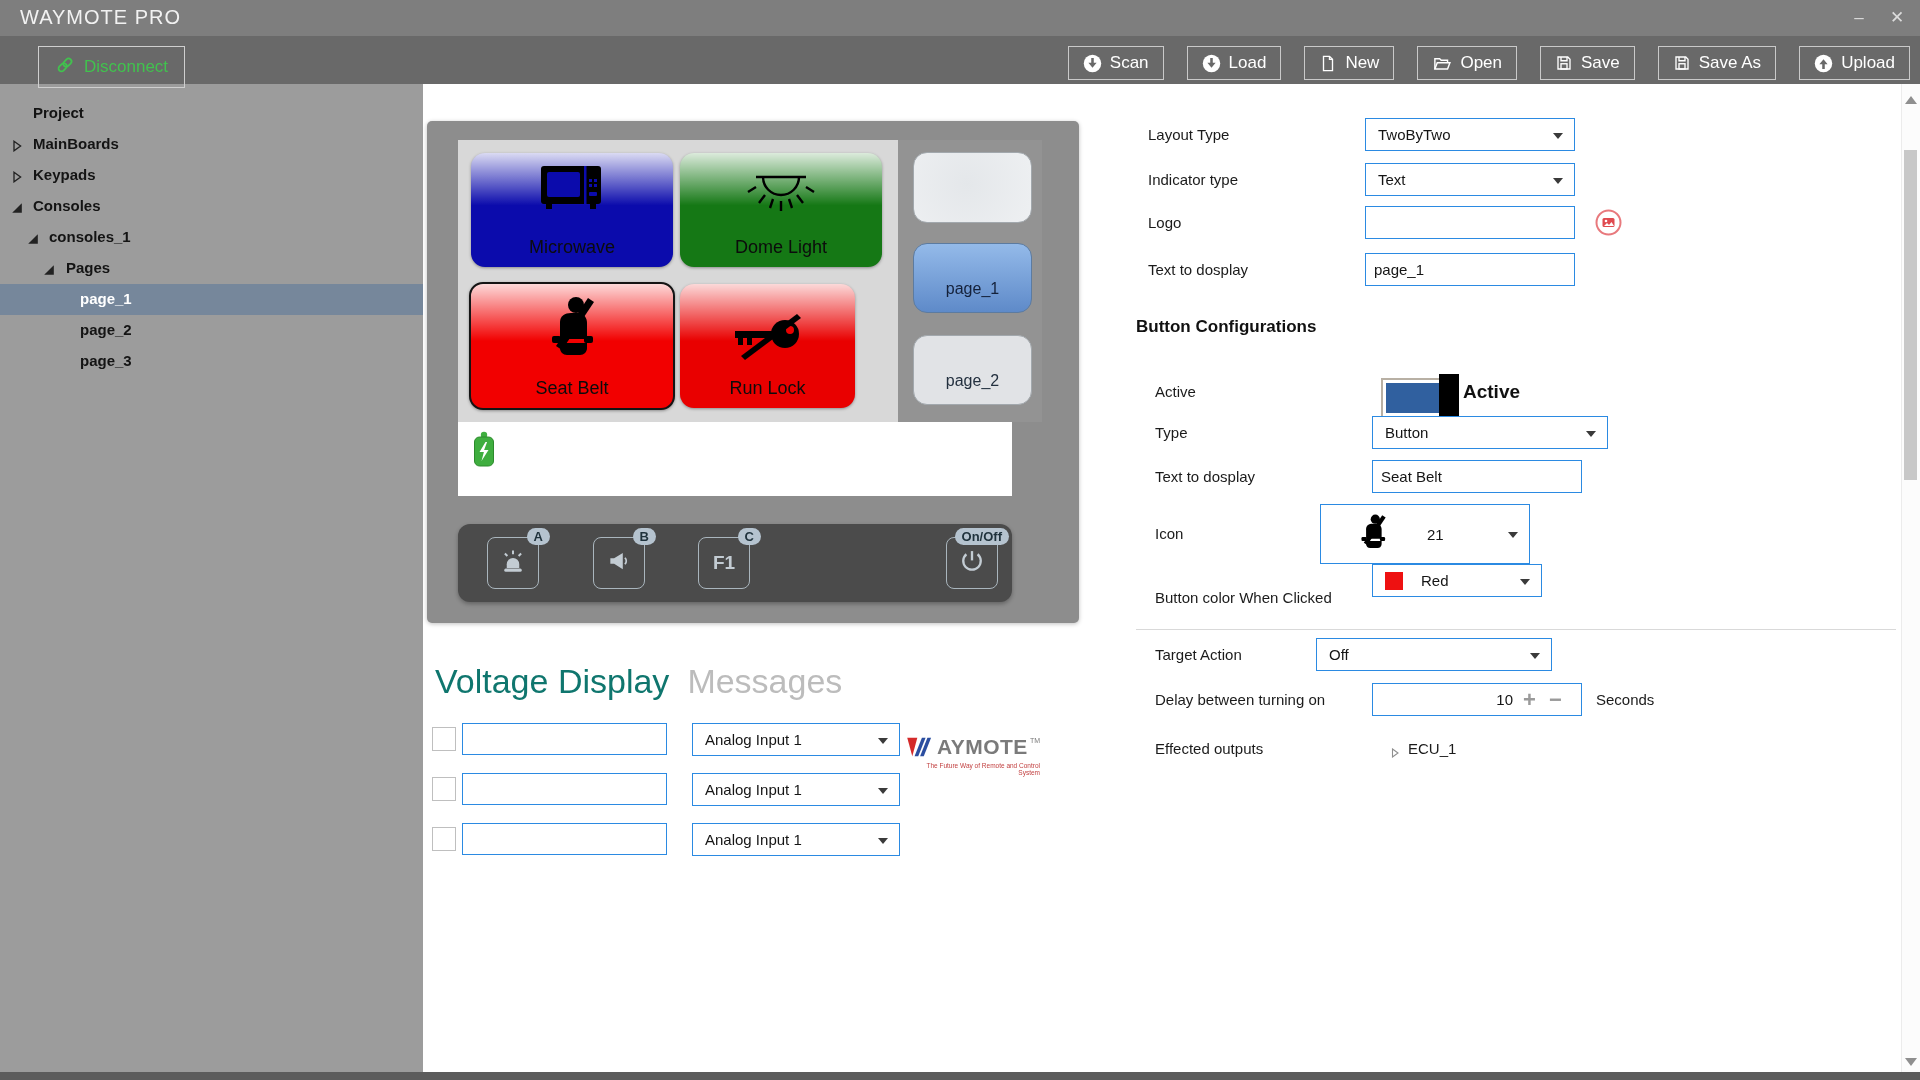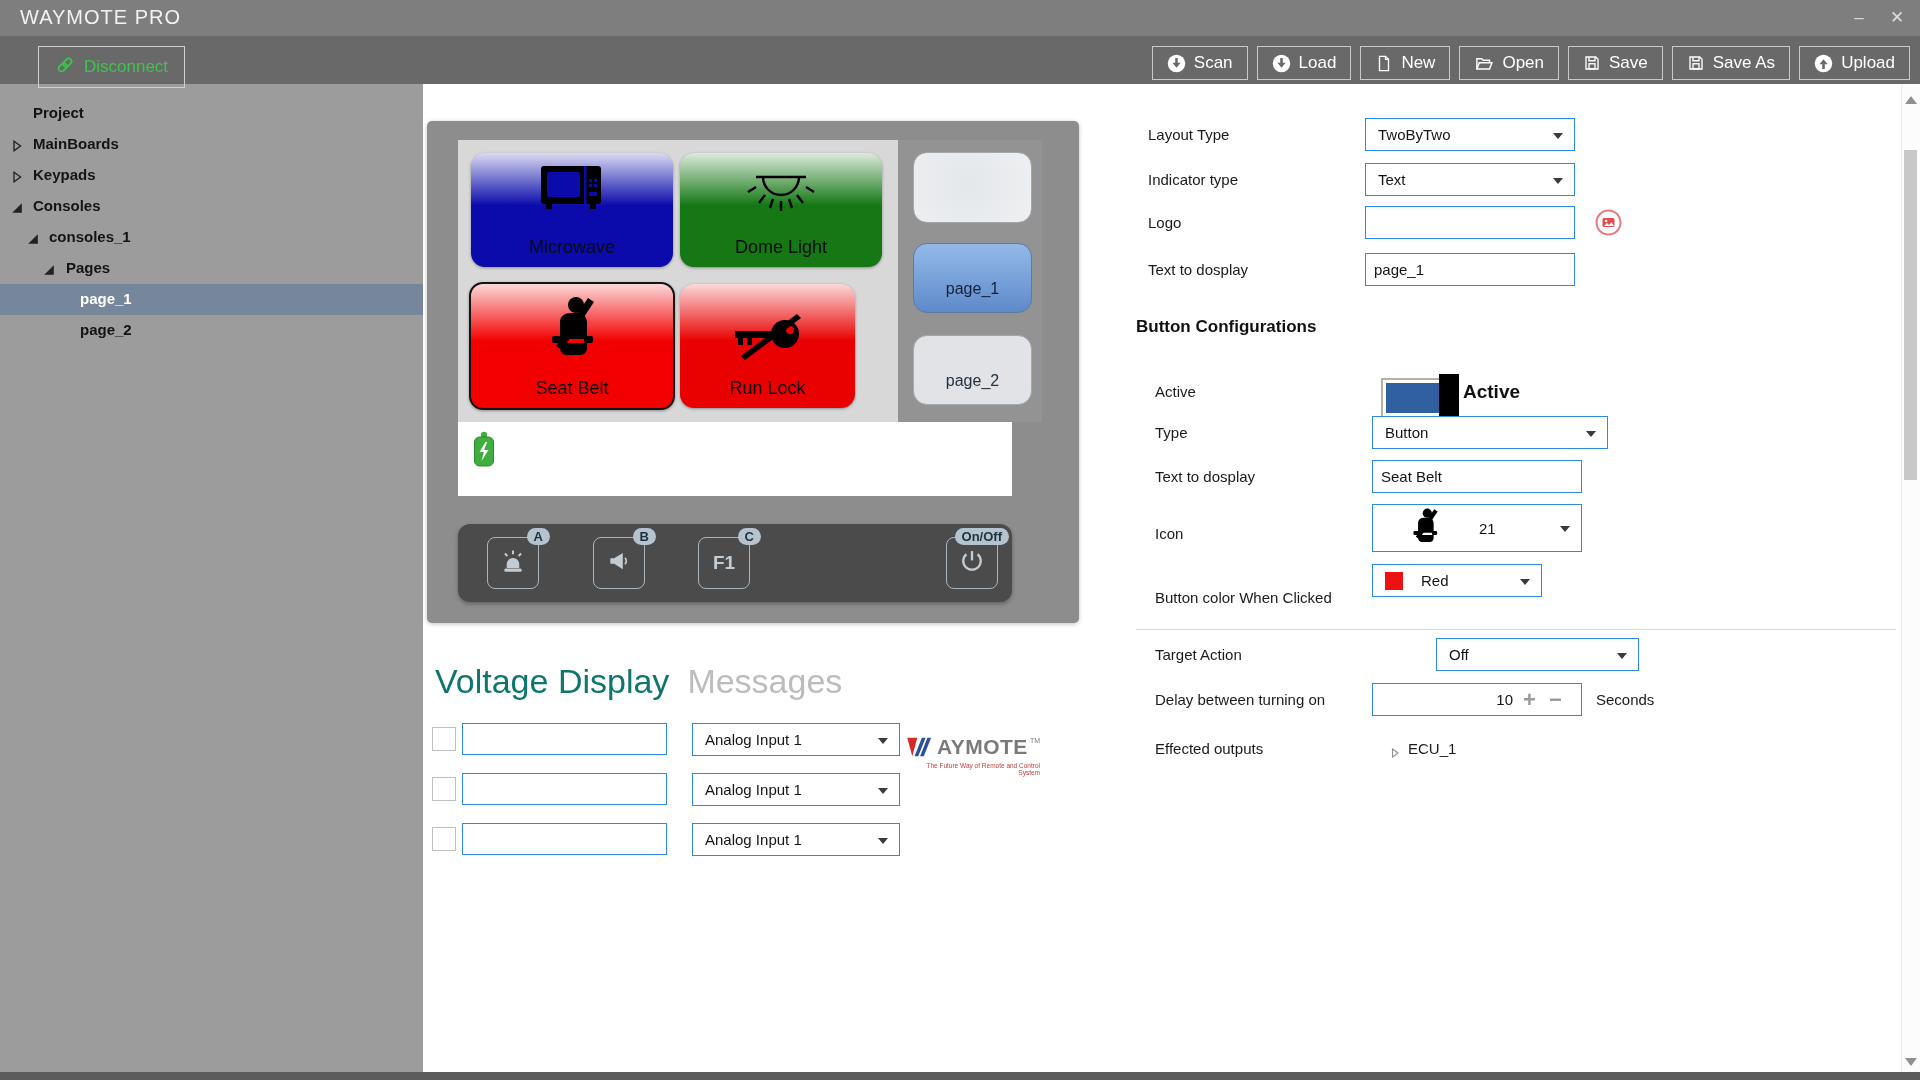--- a/index.html
+++ b/index.html
@@ -15,7 +15,7 @@
 
   
   .toolbar{position:absolute;left:0;top:36px;right:0;height:48px;background:#696969;}
-  .tbgroup{position:absolute;right:10px;top:46px;display:flex;gap:9px;z-index:6;}
+  .tbgroup{position:absolute;right:10px;top:46px;display:flex;gap:23px;z-index:6;}
   .tbtn{display:flex;align-items:center;gap:8px;height:34px;padding:0 14px;
         border:1px solid #c9c9c9;color:#fff;font-size:17px;background:transparent;box-sizing:border-box;}
   .tbtn svg{display:block;}

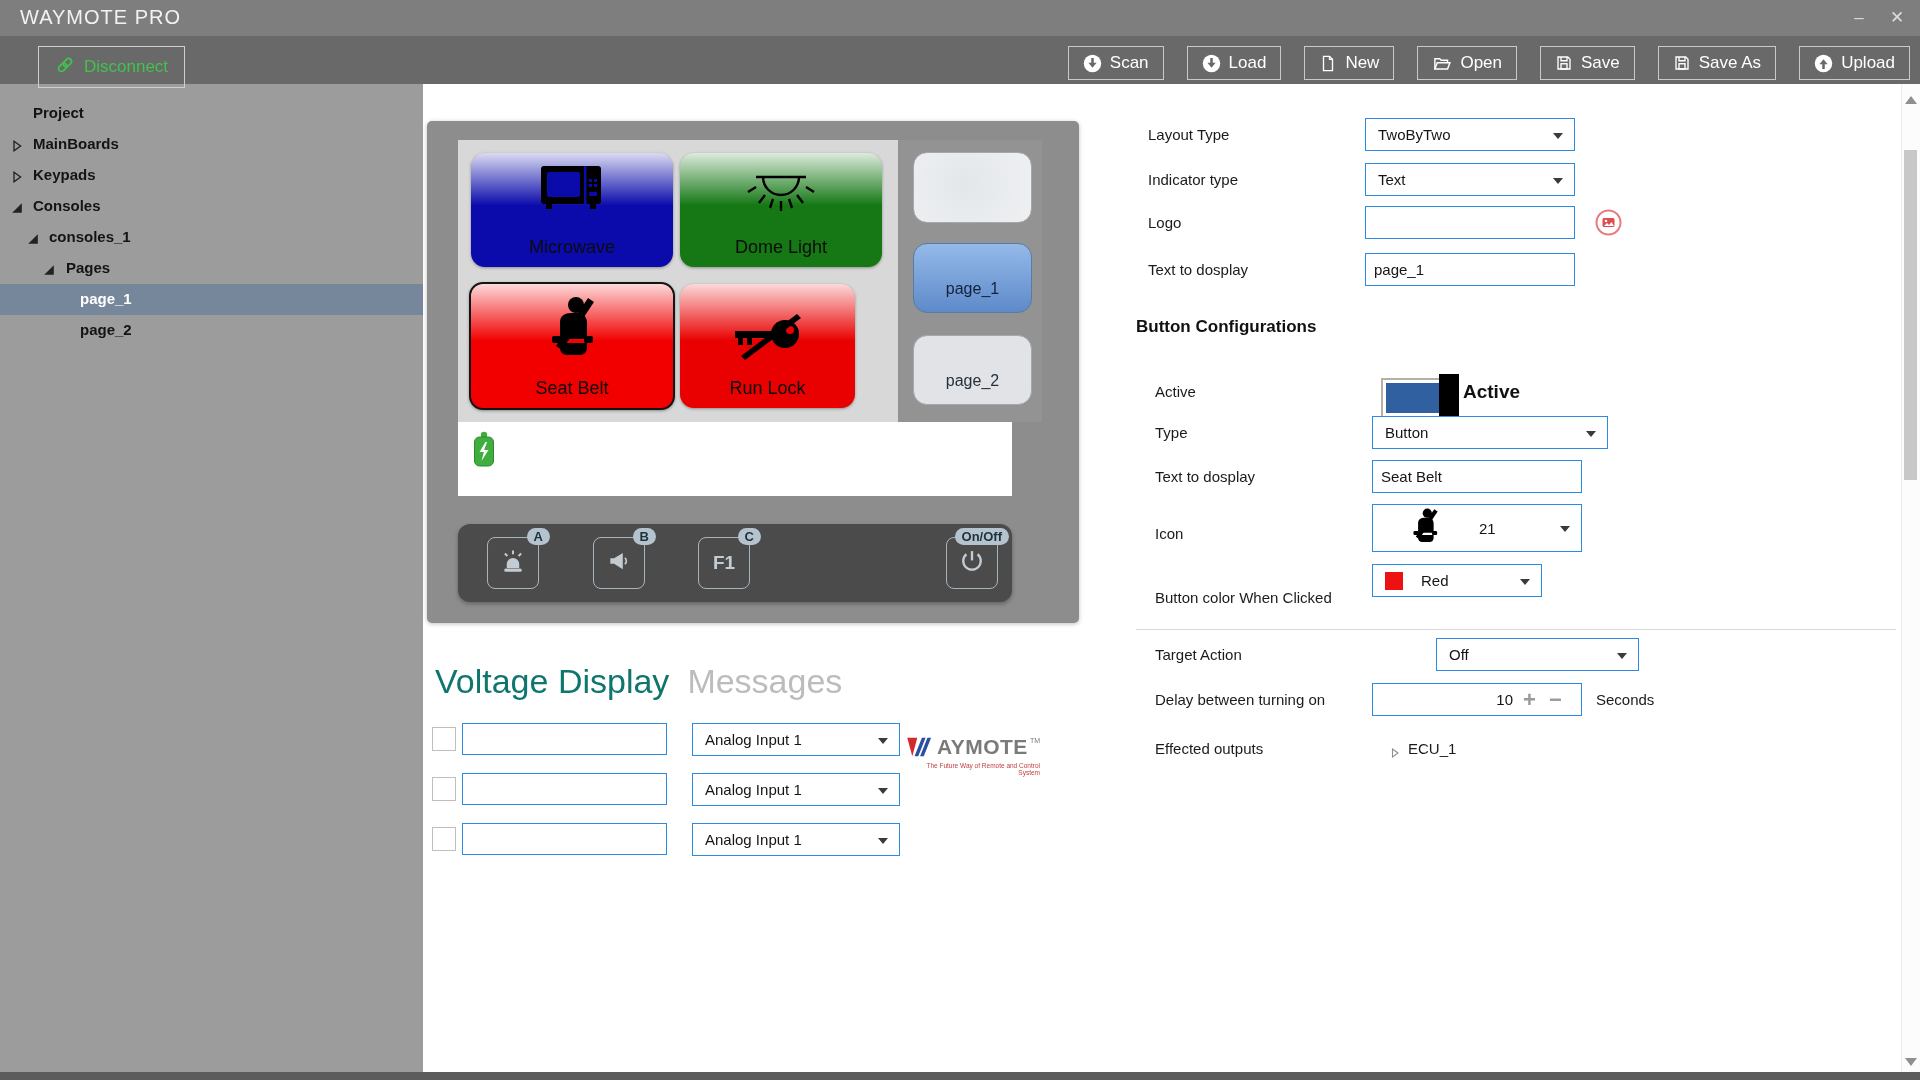--- a/index.html
+++ b/index.html
@@ -230,6 +230,9 @@
     </div>
     <div class="trow" style="top:231px;">
       <span class="tlabel" style="left:80px;">page_2</span>
+    </div>
+    <div class="trow" style="top:262px;">
+      <span class="tlabel" style="left:80px;">page_3</span>
     </div>
   </div>
 

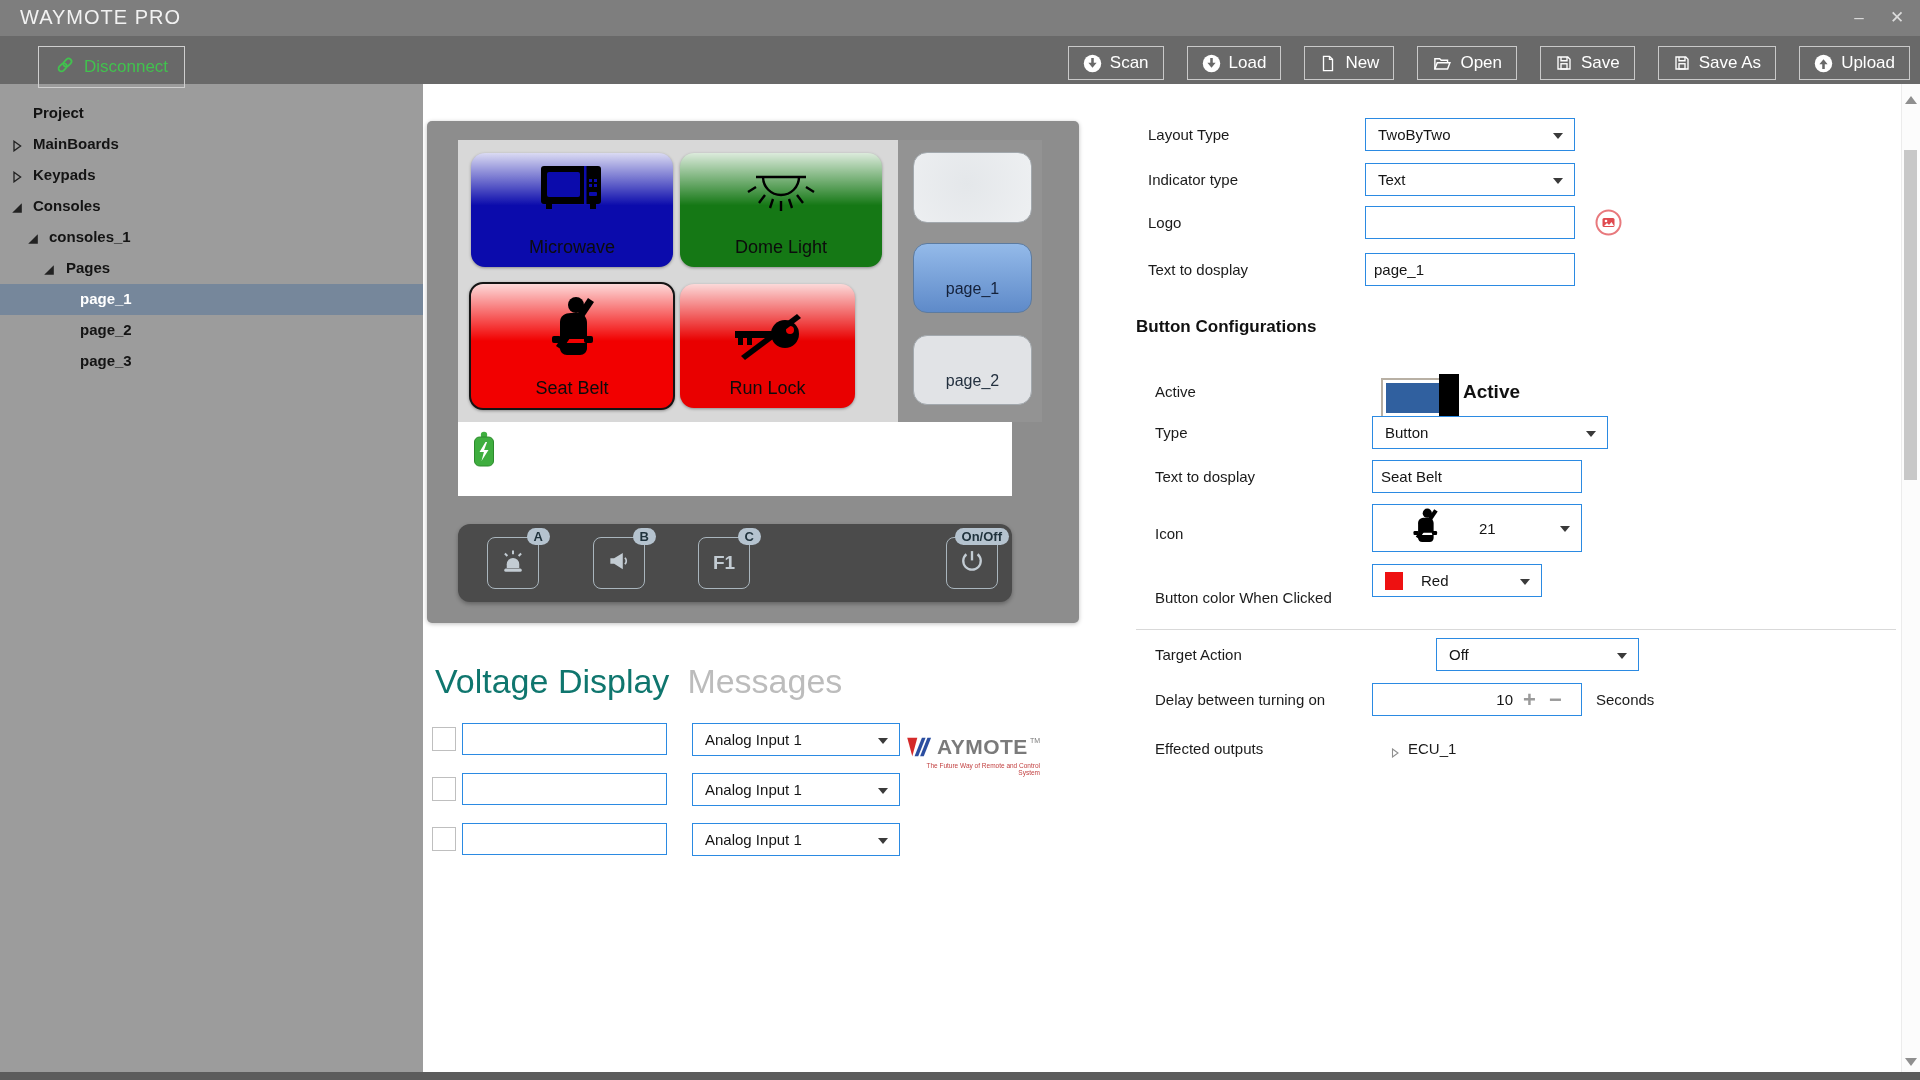--- a/index.html
+++ b/index.html
@@ -442,7 +442,7 @@
   <input class="ti" style="left: 1372px; top: 460px; width: 210px; height: 33px;" value="Seat Belt">
 
   <span class="flabel" style="left:1155px;top:525px;">Icon</span>
-  <div class="dd" style="left:1372px;top:504px;width:210px;height:48px;padding-left:38px;">
+  <div class="dd" style="left:1320px;top:504px;width:210px;height:60px;padding-left:38px;">
     <span>
       <svg width="28" height="38" viewBox="0 0 48 66" fill="#000">
           <circle cx="28" cy="9" r="8"></circle>

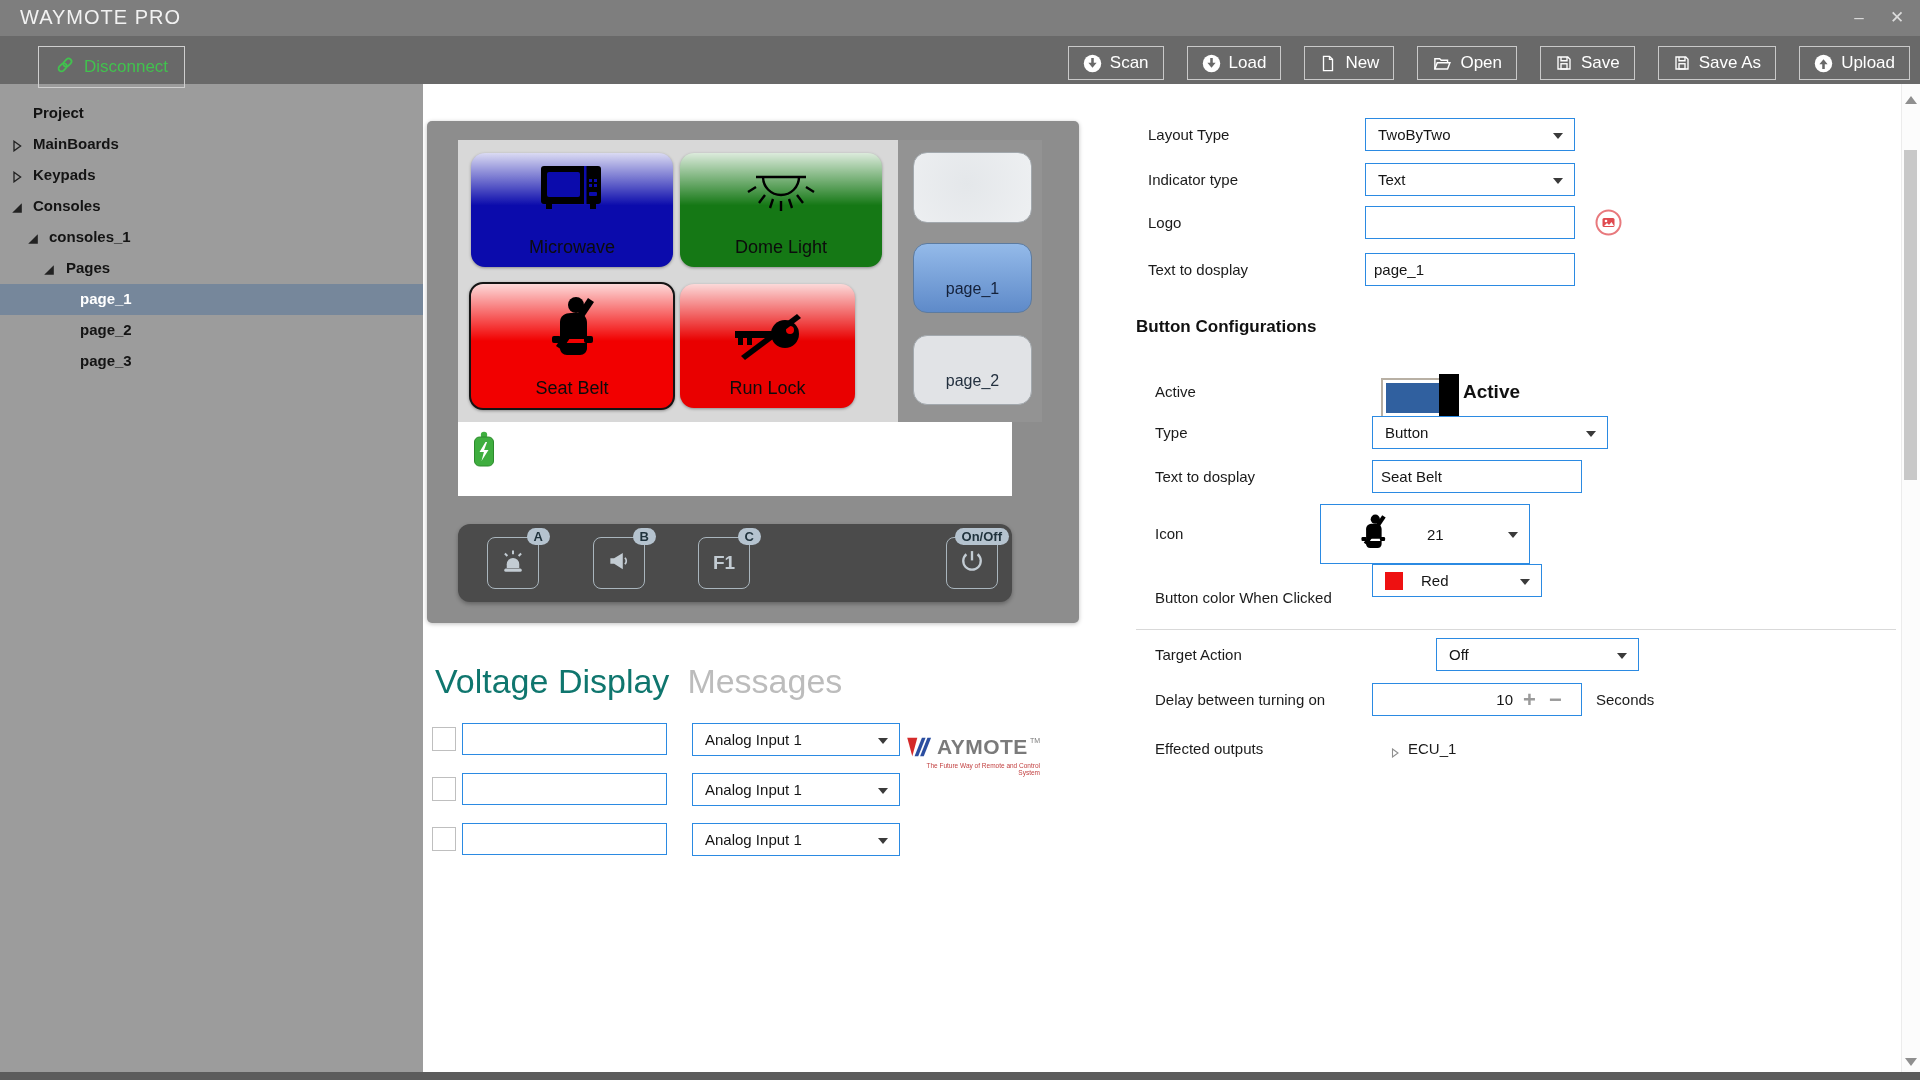--- a/index.html
+++ b/index.html
@@ -467,7 +467,7 @@
   <div class="divider"></div>
 
   <span class="flabel" style="left:1155px;top:646px;">Target Action</span>
-  <div class="dd" style="left:1436px;top:638px;width:203px;">
+  <div class="dd" style="left:1316px;top:638px;width:236px;">
     <span>Off</span>
     <span class="caret"></span>
   </div>

